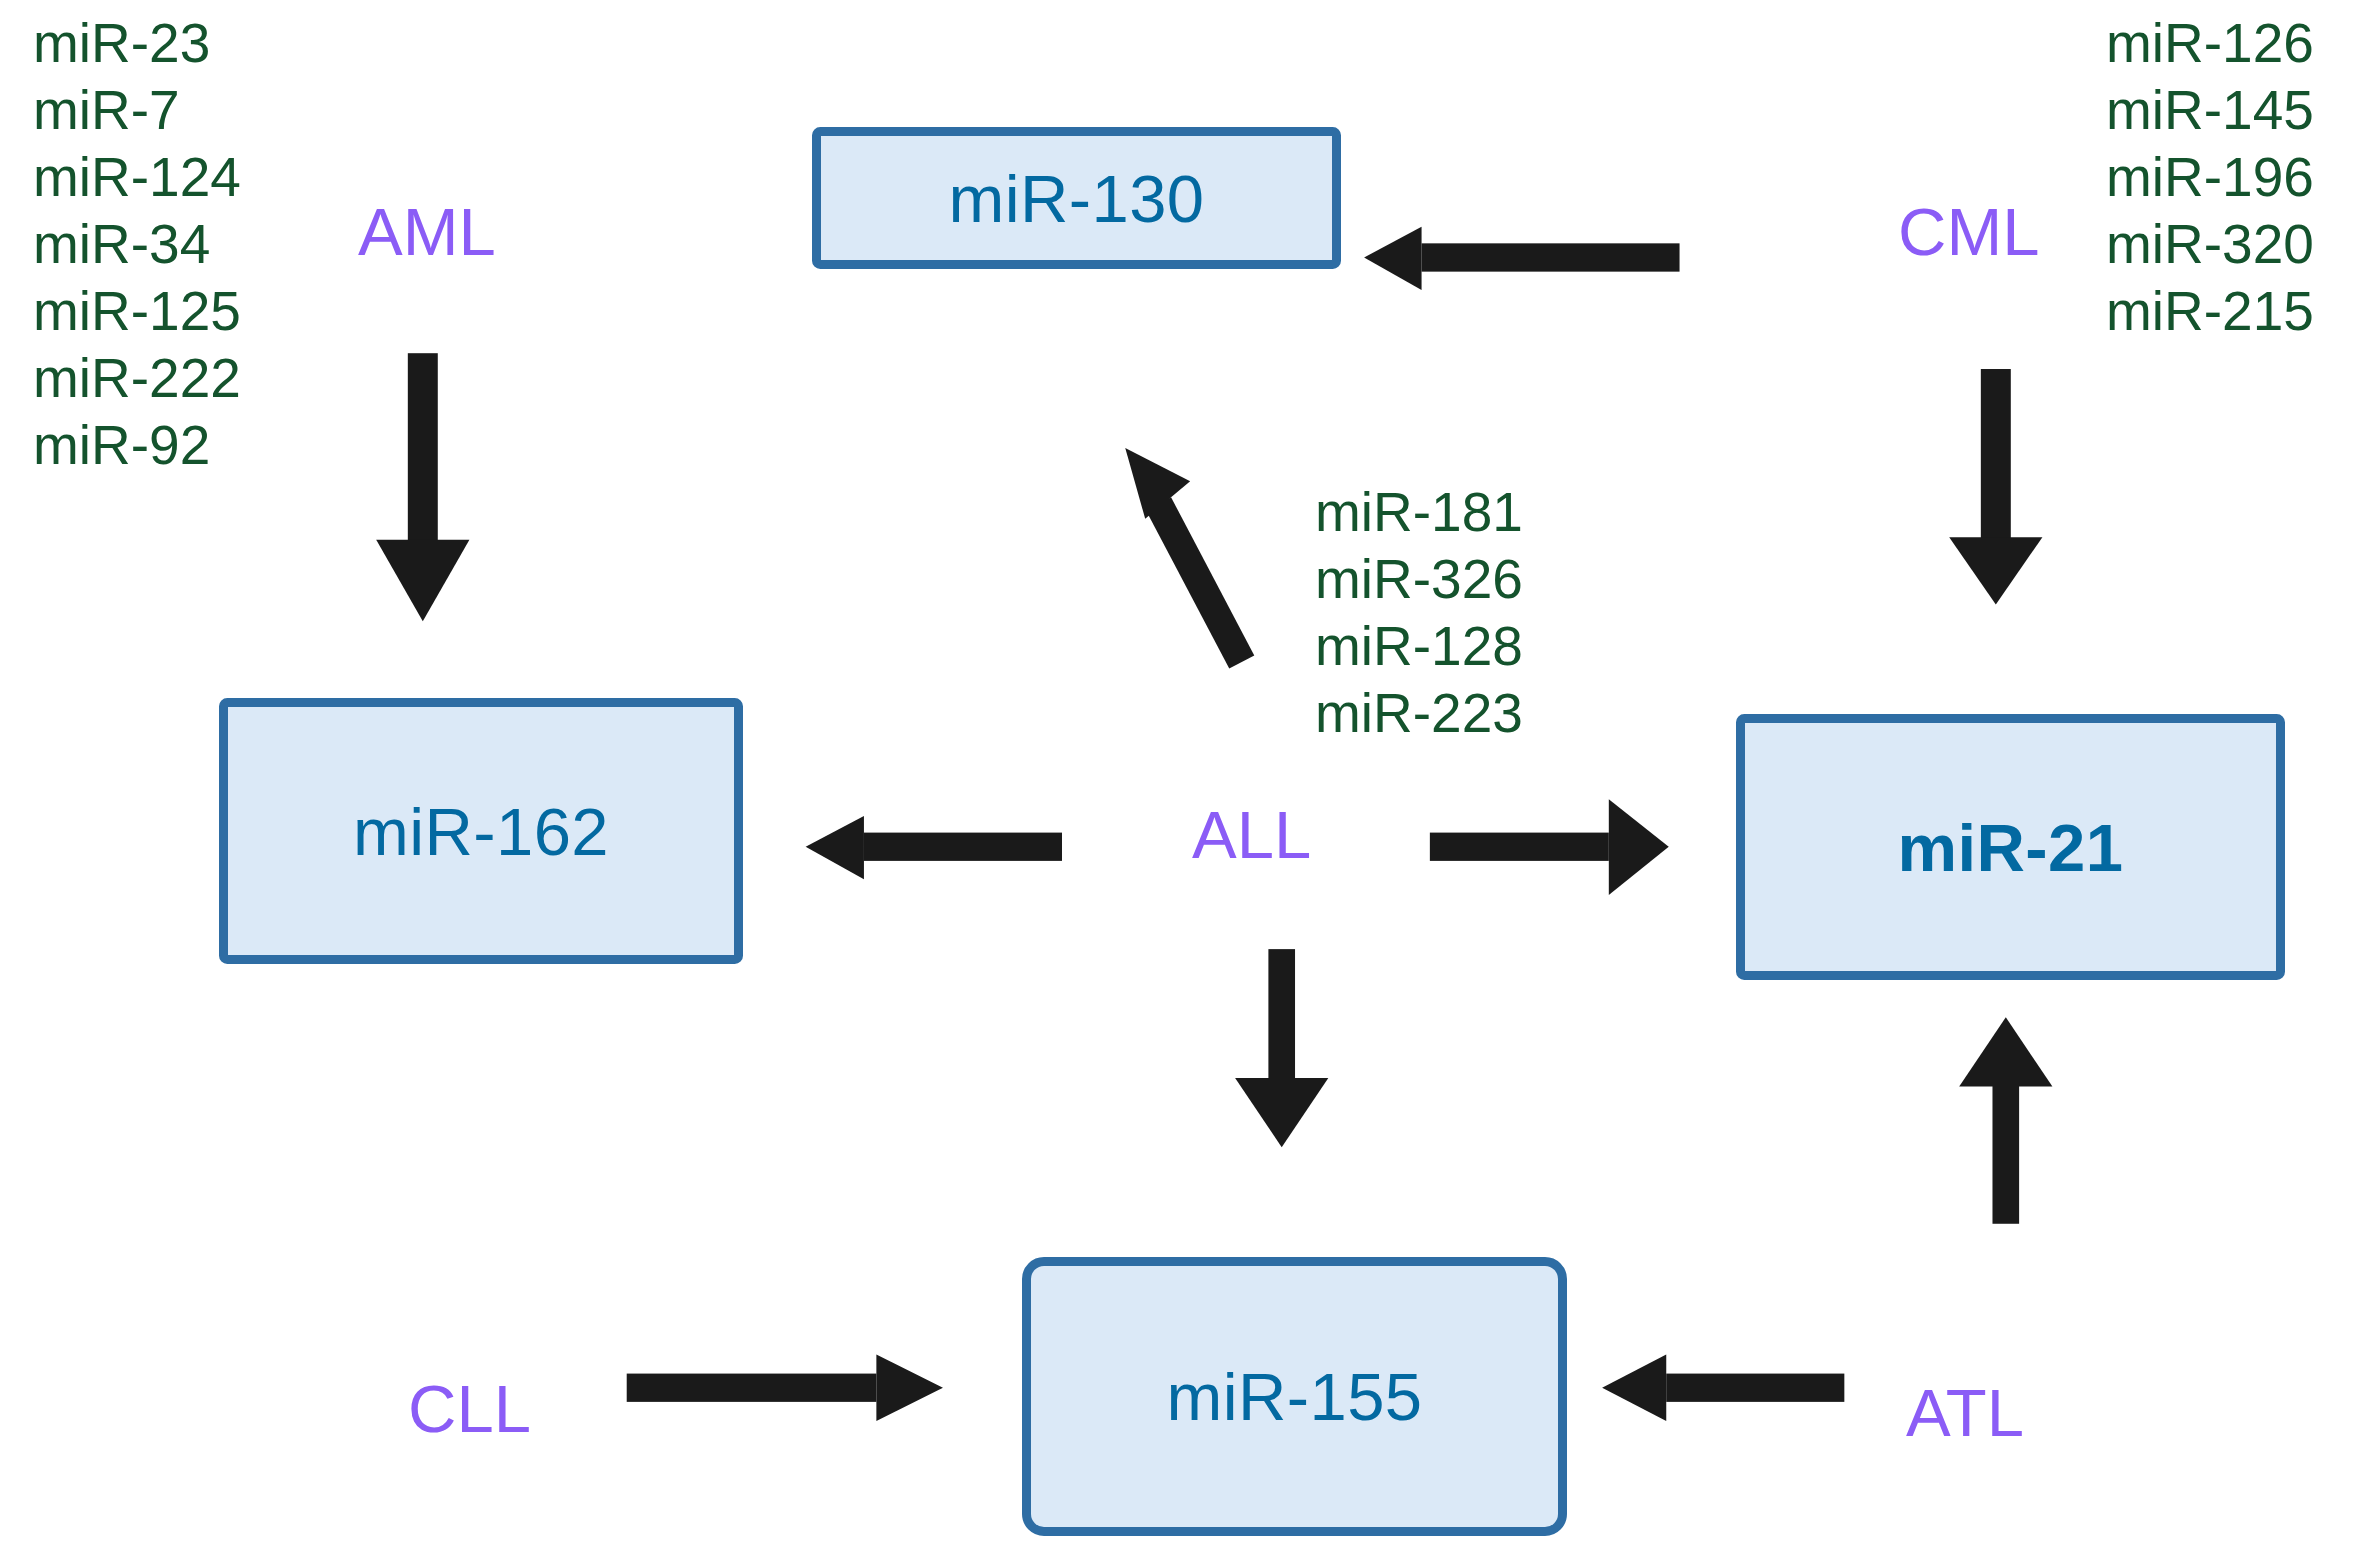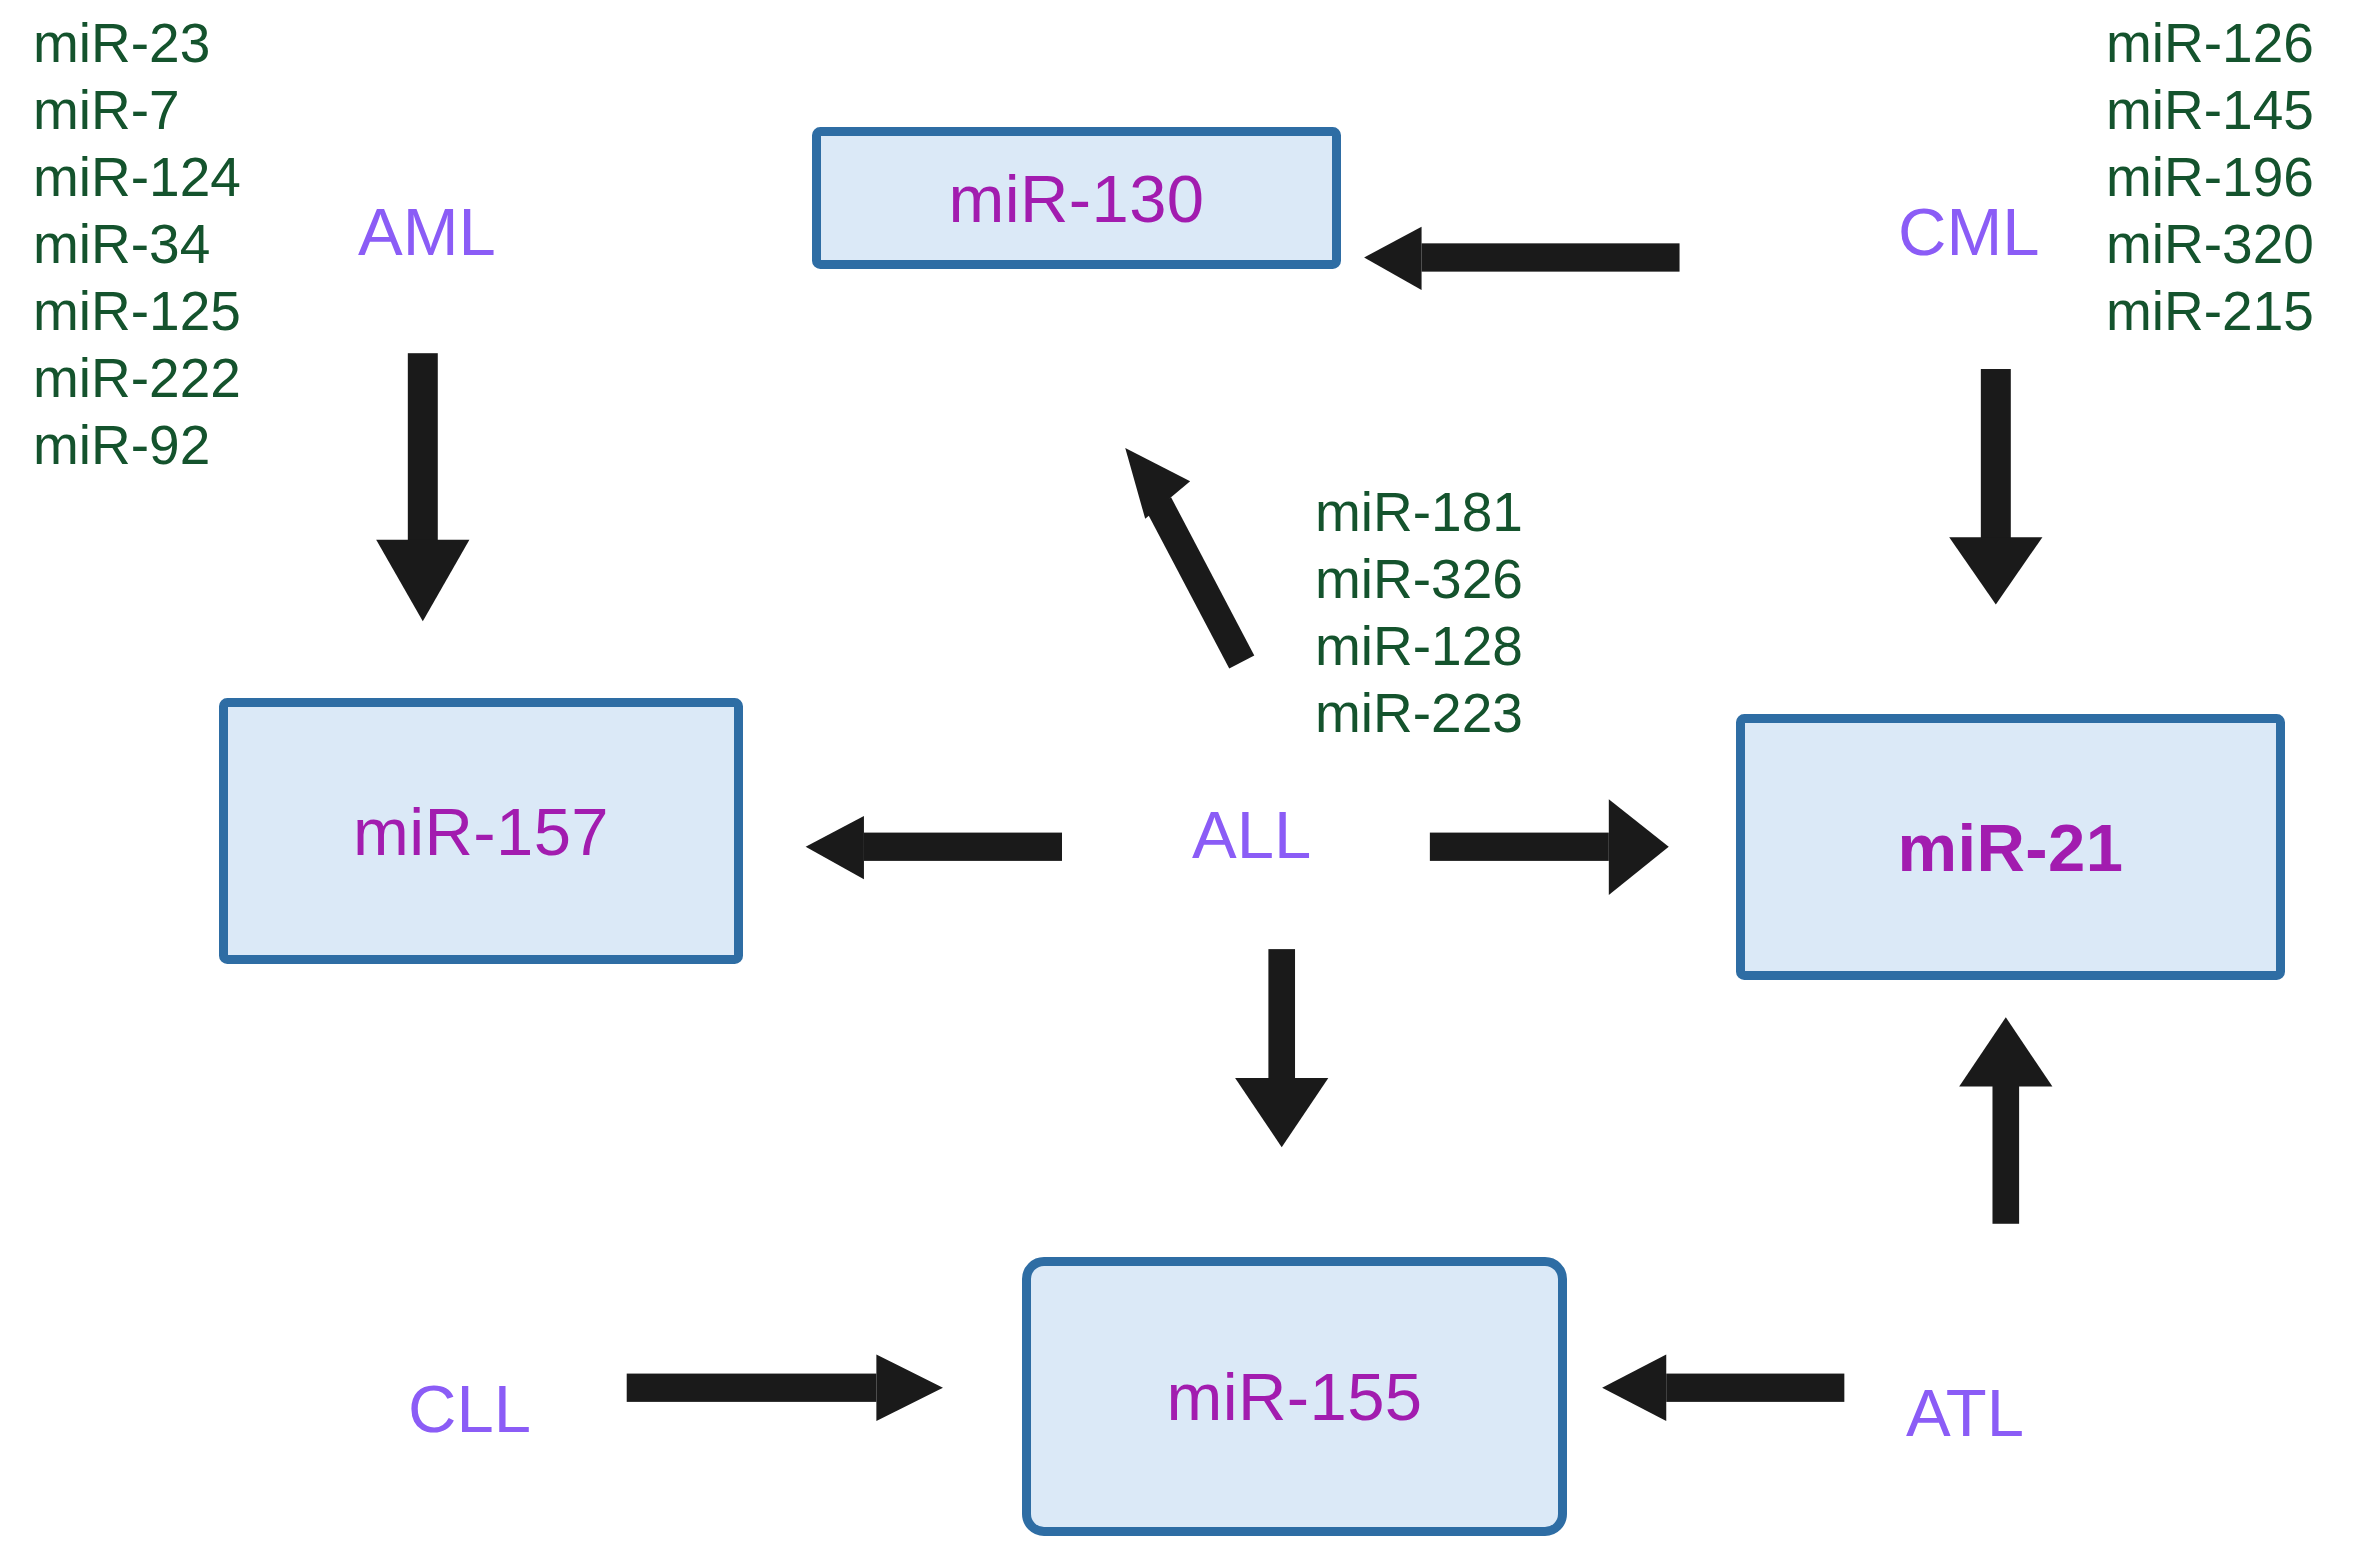--- a/index.html
+++ b/index.html
@@ -31,7 +31,7 @@
   .node-label {
     font-size: 67px;
     line-height: 1;
-    color: #a21caf;
+    color: #0369a1;
     letter-spacing: 0.4px;
     white-space: nowrap;
   }

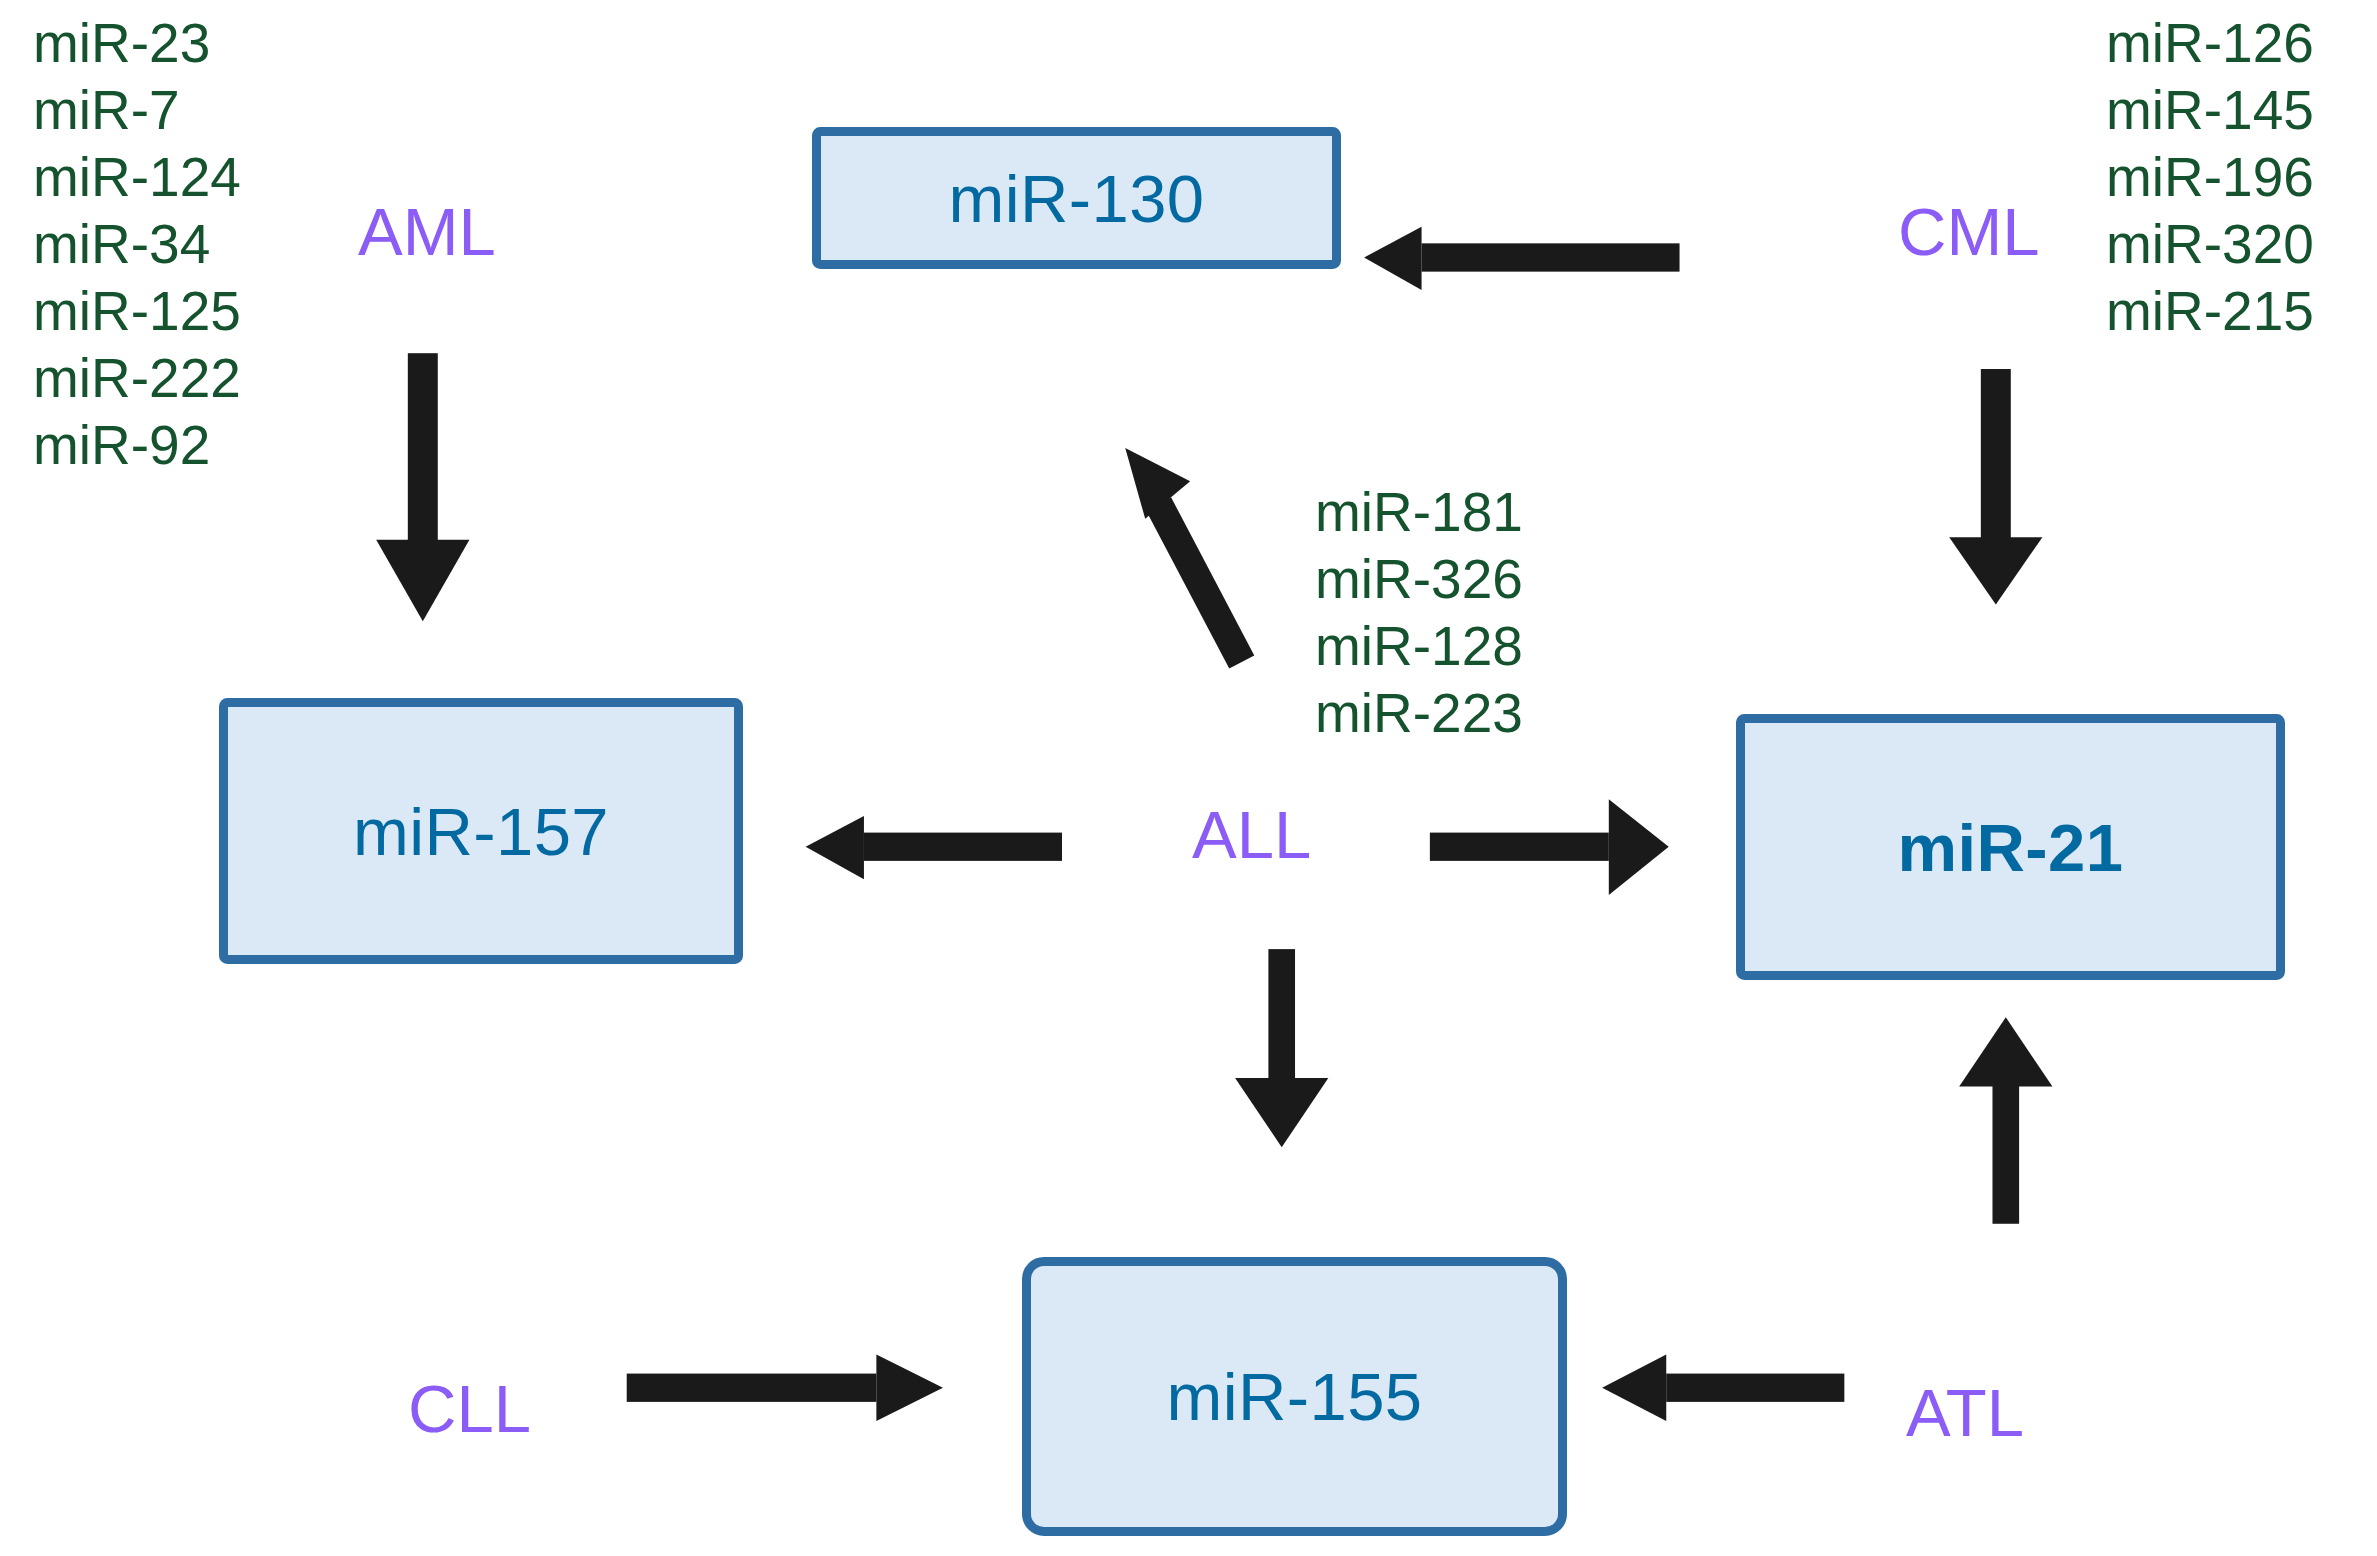--- a/index.html
+++ b/index.html
@@ -128,7 +128,7 @@
   </div>
 
   <div class="node-box" style="left:219px; top:698px; width:524px; height:266px;">
-    <span class="node-label">miR-157</span>
+    <span class="node-label">miR-162</span>
   </div>
 
   <div class="node-box" style="left:1736px; top:714px; width:549px; height:266px;font-weight:bold;">

